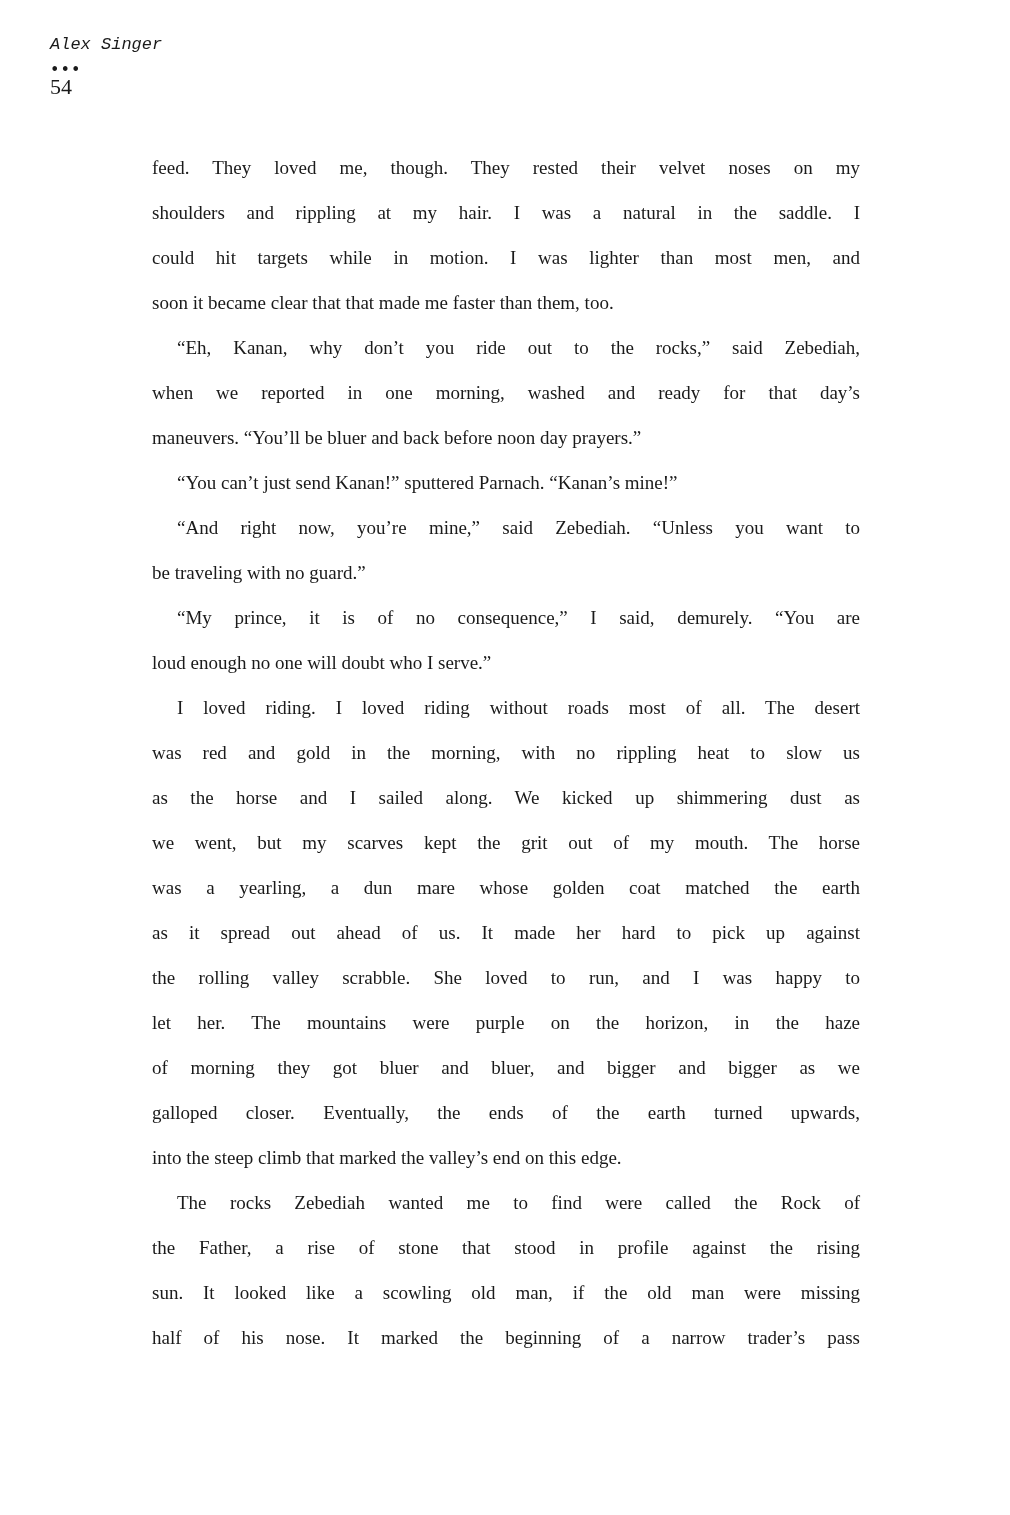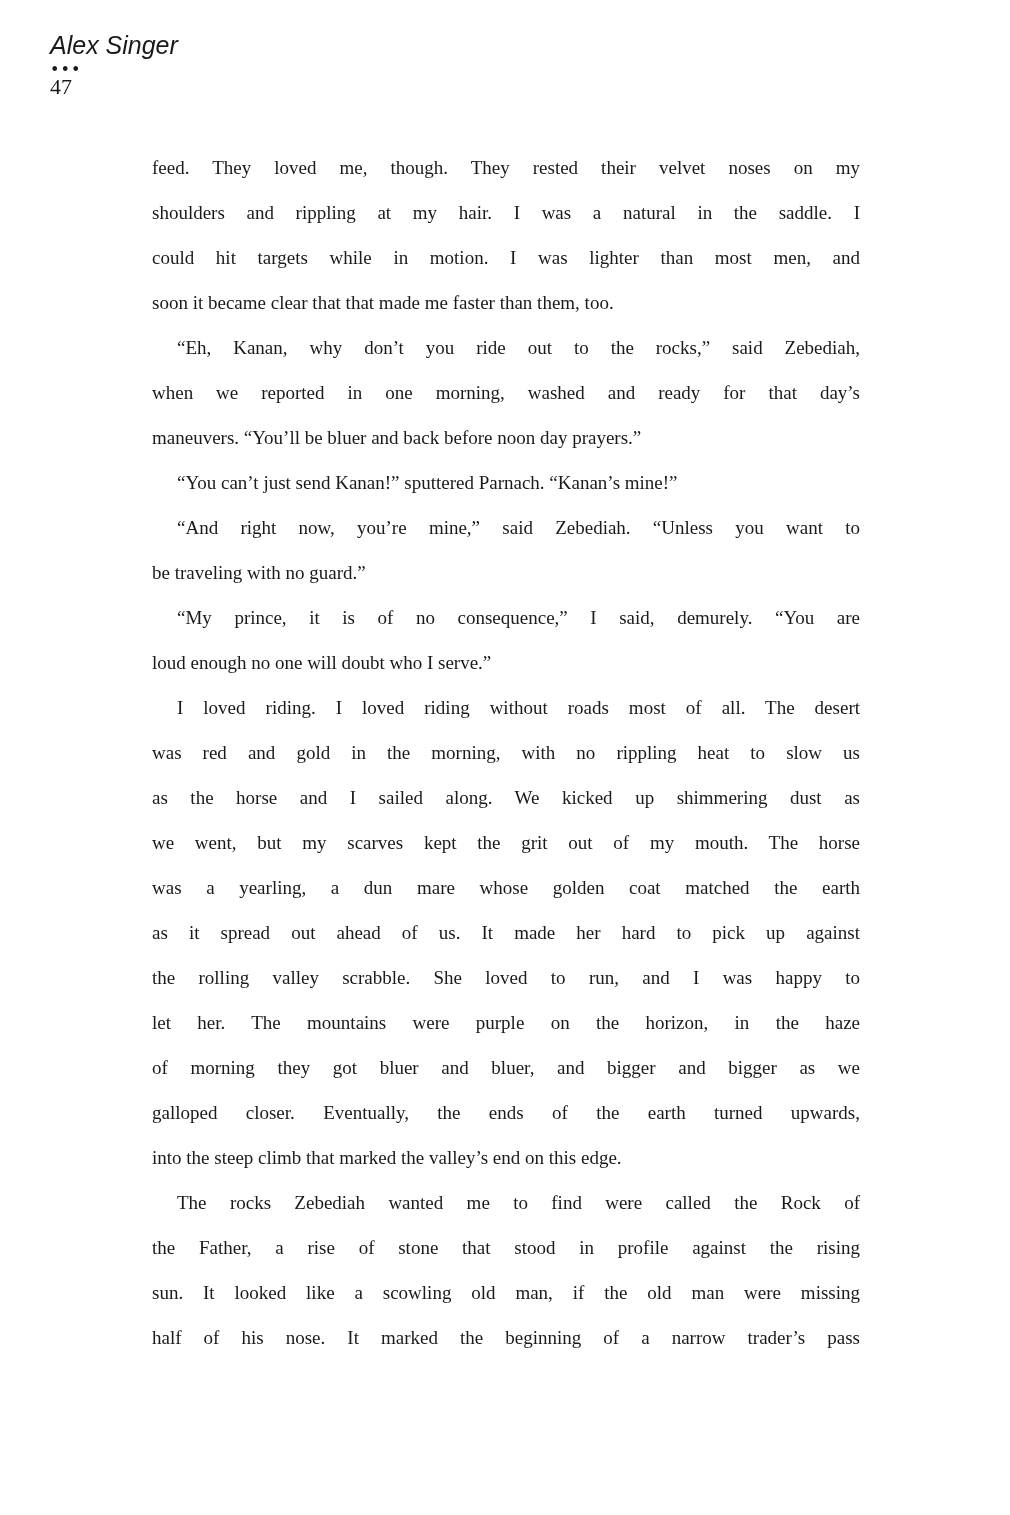--- a/index.html
+++ b/index.html
@@ -6,7 +6,7 @@
   body { width: 1010px; height: 1515px; position: relative; overflow: hidden;
          font-family: "DejaVu Serif", "Liberation Serif", serif; color: #1a1a1a; }
   .header { position: absolute; left: 50px; top: 30px; }
-  .author { font-family: Liberation Sans, sans-serif; font-style: italic; font-size: 25px; line-height: 30px; display:block; }
+  .author { font-family: Liberation Mono, monospace; font-style: italic; font-size: 17px; line-height: 30px; display:block; }
   .dots { font-size: 16px; line-height: 12px; letter-spacing: 1px; display:block; margin-top: 4px; }
   .pageno { font-family: "Liberation Serif", serif; font-size: 22px; line-height: 22px; display:block; }
   .body-text { position: absolute; left: 152px; top: 145px; width: 708px; }

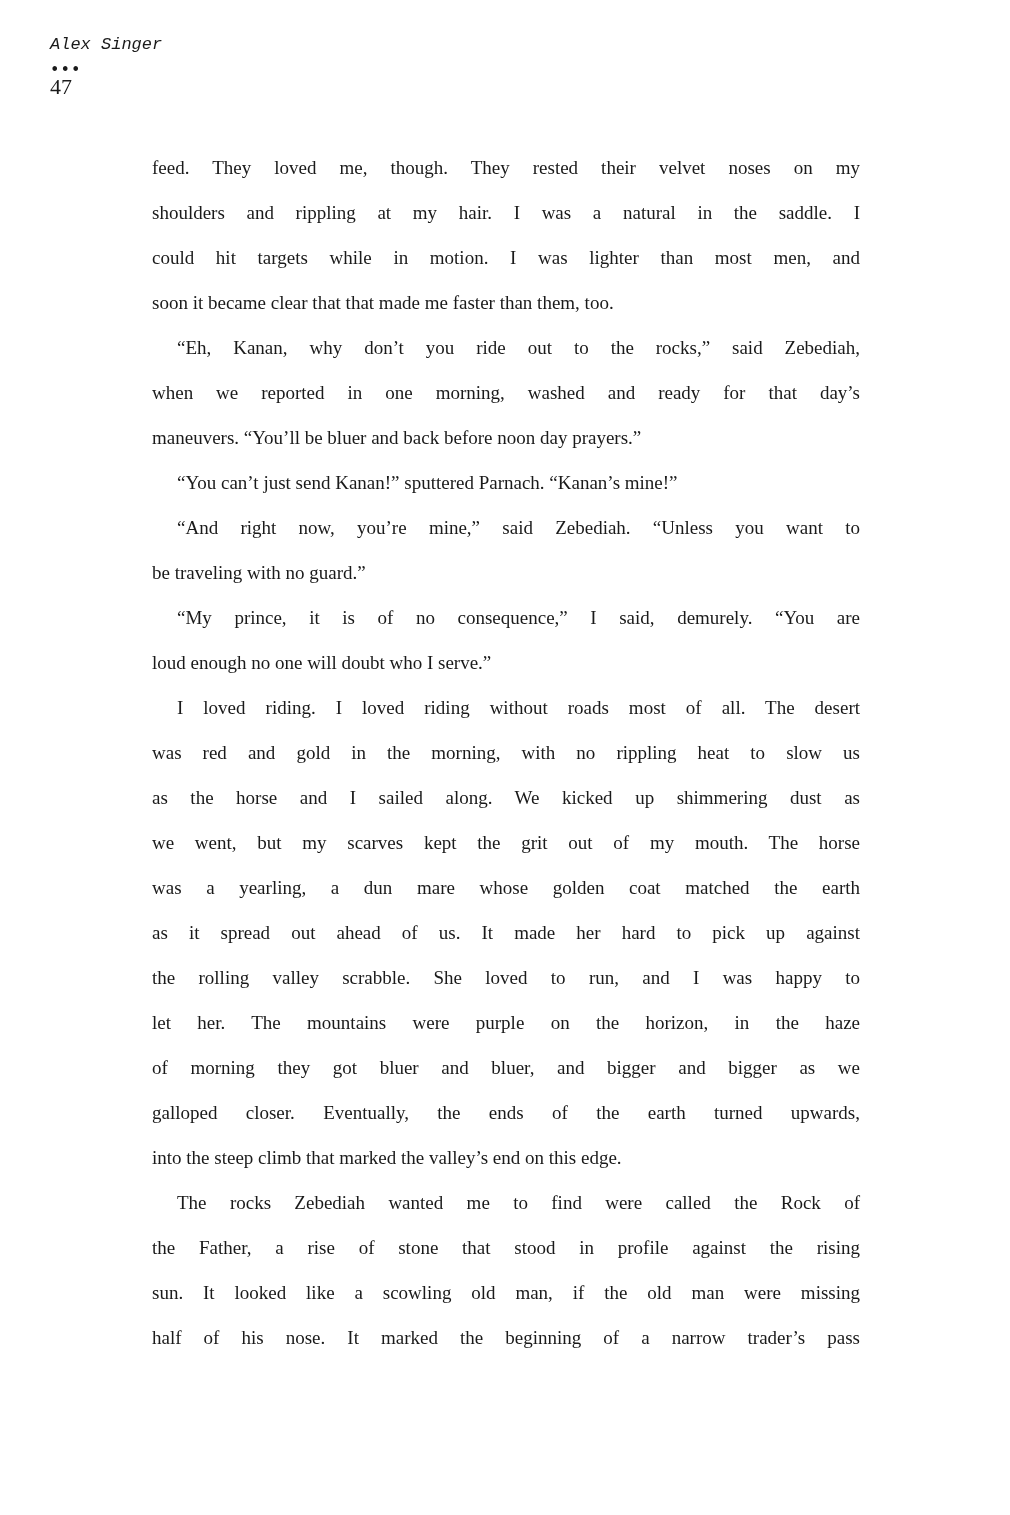--- a/index.html
+++ b/index.html
@@ -21,7 +21,7 @@
 <div class="header">
   <span class="author">Alex Singer</span>
   <span class="dots">•••</span>
-  <span class="pageno">47</span>
+  <span class="pageno">54</span>
 </div>
 
 <div class="body-text" id="body">

